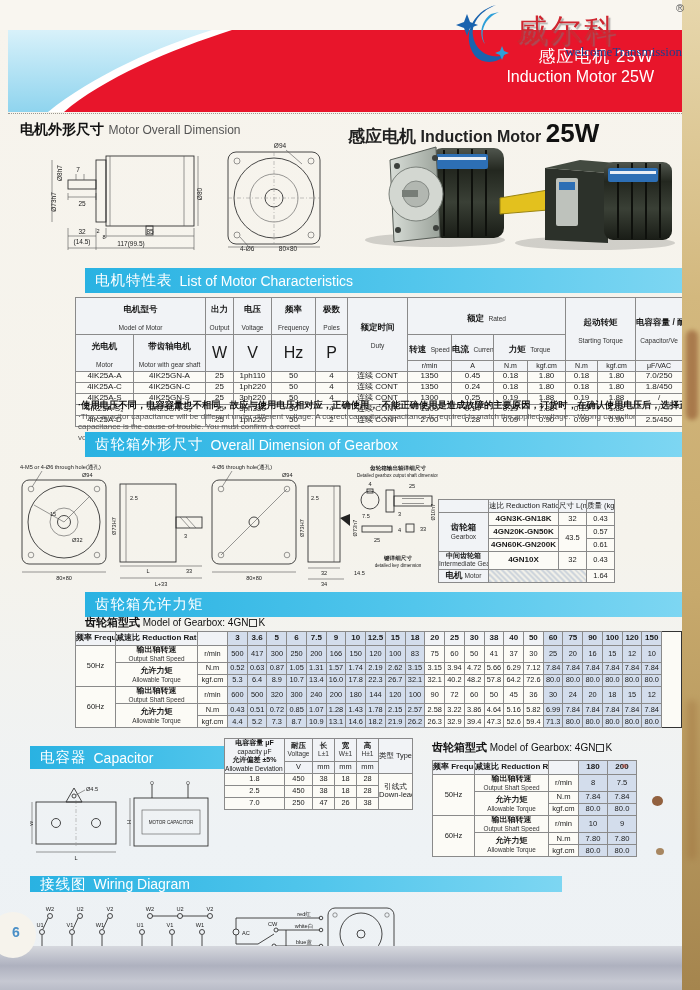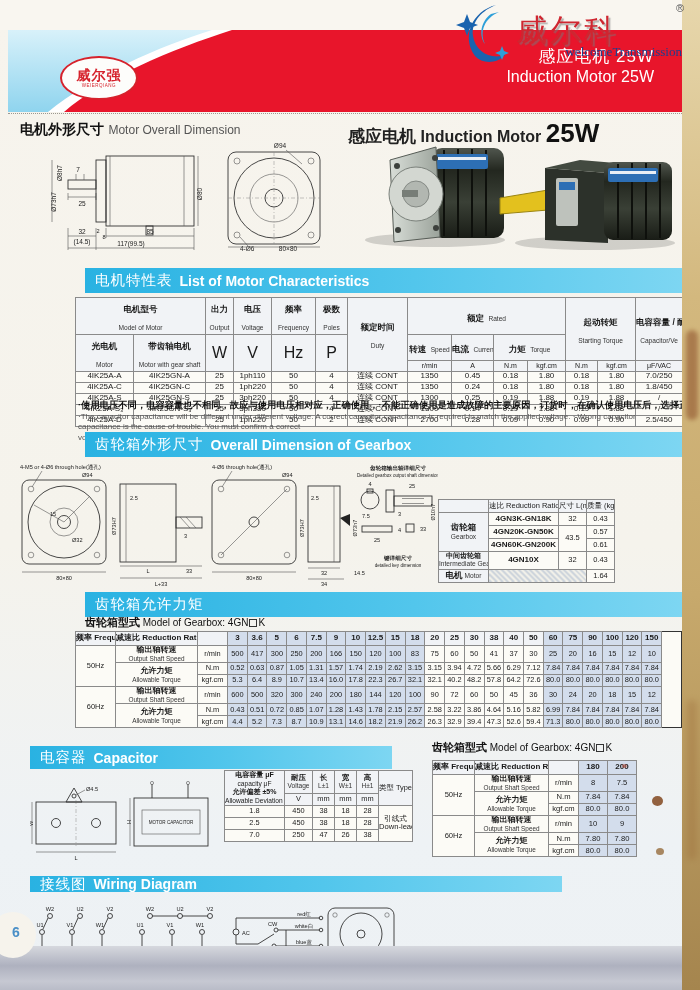--- a/index.html
+++ b/index.html
@@ -118,10 +118,6 @@
         </linearGradient>
       </defs>
     </svg>
-    <div id="badge">
-      <span class="b1">威尔强</span>
-      <span class="b2">WEIERQIANG</span>
-    </div>
     <div id="banner-text">
       <div class="l1">感应电机 25W</div>
       <div class="l2">Induction Motor 25W</div>

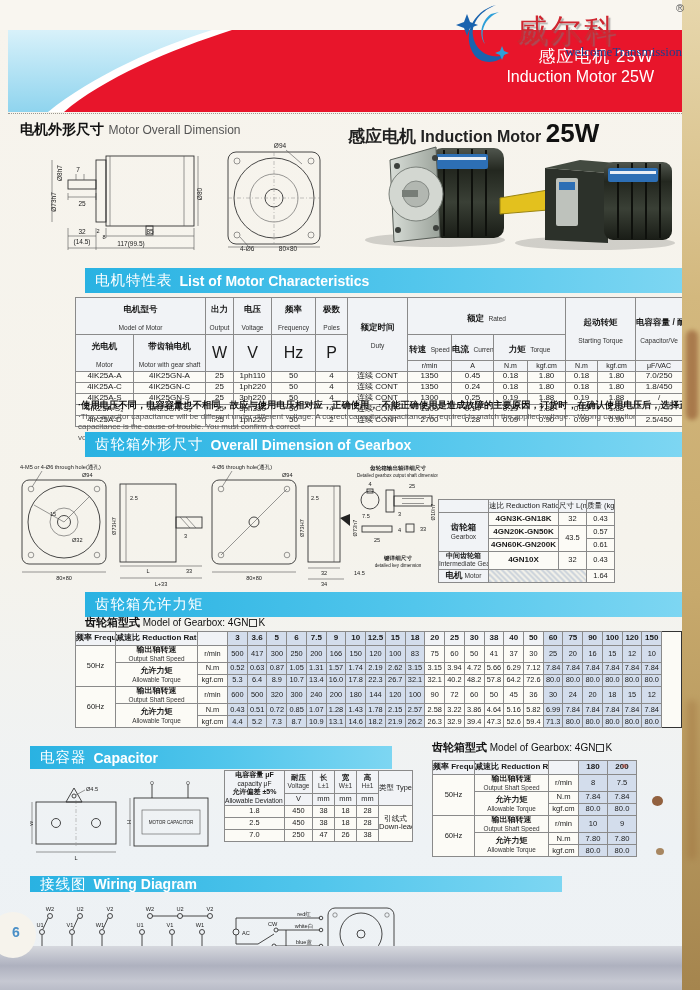--- a/index.html
+++ b/index.html
@@ -44,7 +44,7 @@
   .band{position:absolute;height:25px;background:linear-gradient(90deg,#29b2e2,#52c6ec 55%,#7dd6f2);
         color:#fff;display:flex;align-items:center;padding-left:10px;gap:7px;}
   .band .cn{font-size:14.5px;font-weight:500;letter-spacing:1px;}
-  .band .en{font-size:14px;font-weight:700;}
+  .band .en{font-size:14px;font-weight:400;}
   
   .note{position:absolute;white-space:nowrap;}
   .note .cnote{font-size:9.5px;color:#111;font-weight:bold;}

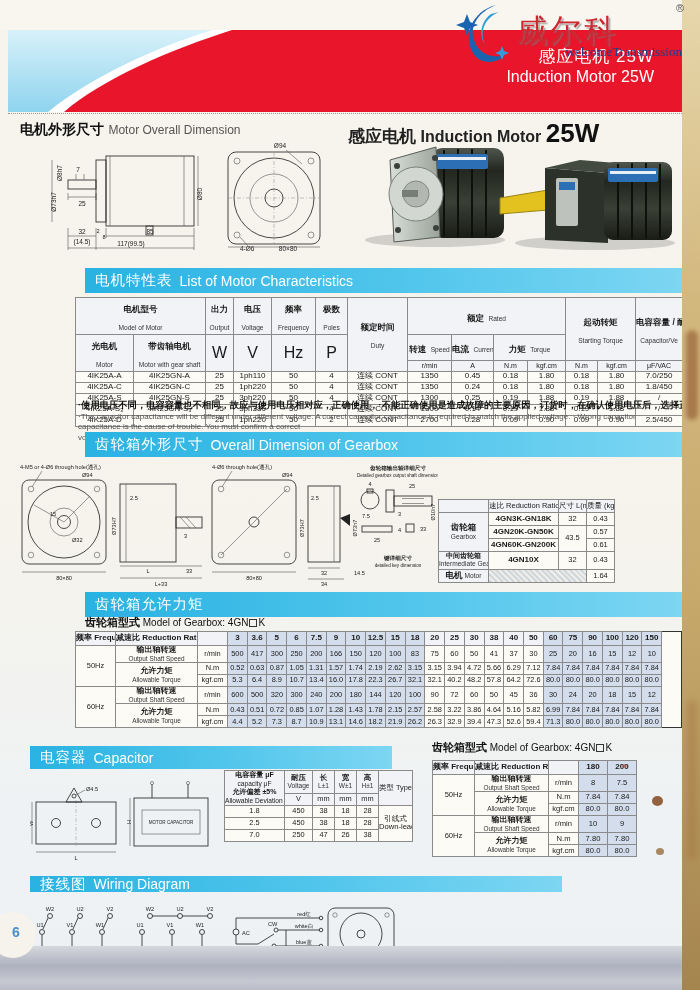--- a/index.html
+++ b/index.html
@@ -84,7 +84,7 @@
   .model-line .mcn{font-weight:bold;font-size:11px;}
   .sq{display:inline-block;width:8px;height:8px;border:1px solid #333;vertical-align:-1px;margin:0 1px;}
   
-  #cap-table{left:224px;top:770px;width:188px;padding-left:40px;}
+  #cap-table{left:224px;top:738px;width:188px;padding-left:40px;}
   #cap-table th,#cap-table td{font-size:7.4px;}
   #cap-table td{height:12px;}
   #cap-table .caphead{font-size:6.6px;line-height:1.25;}

